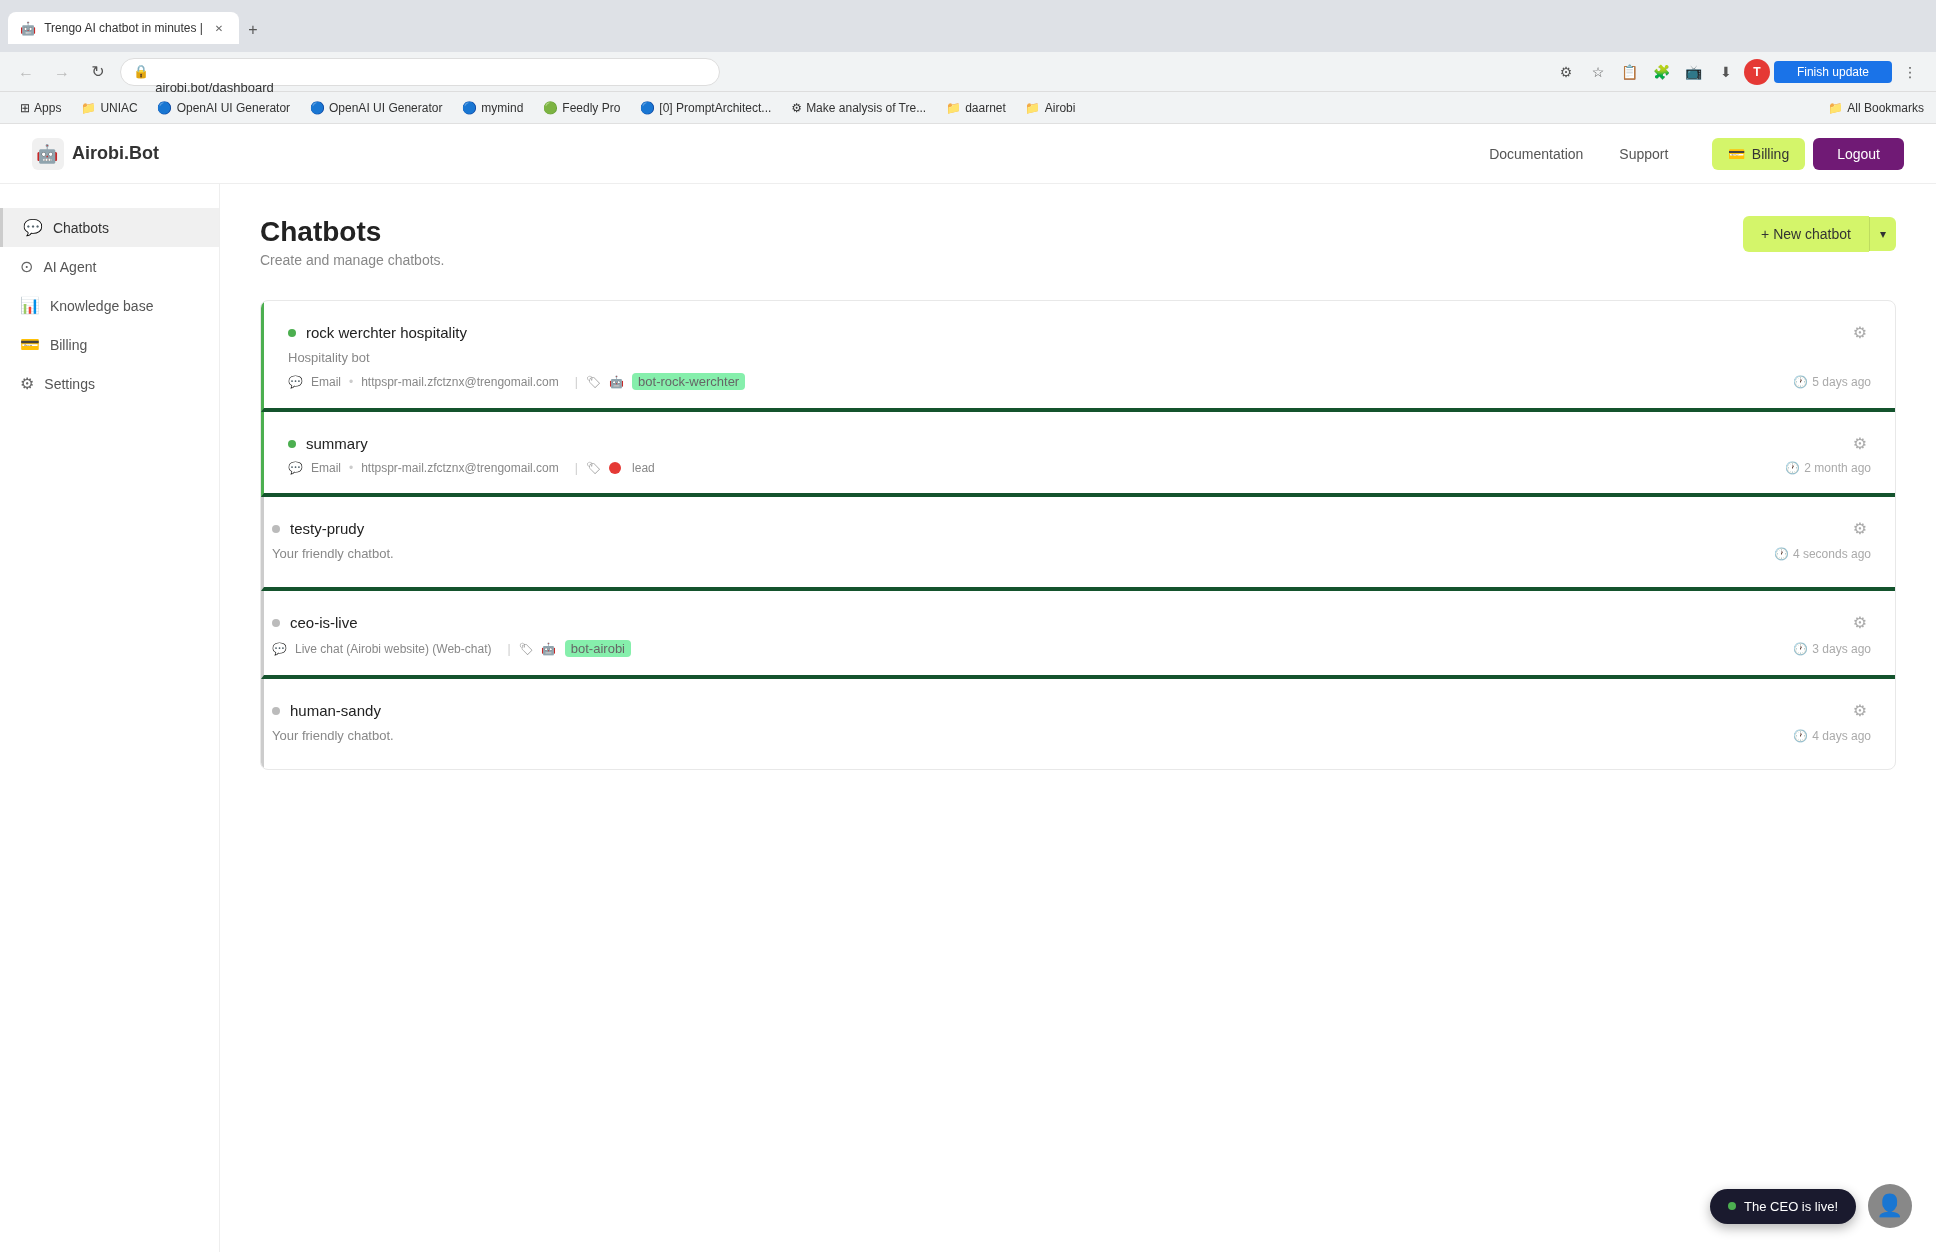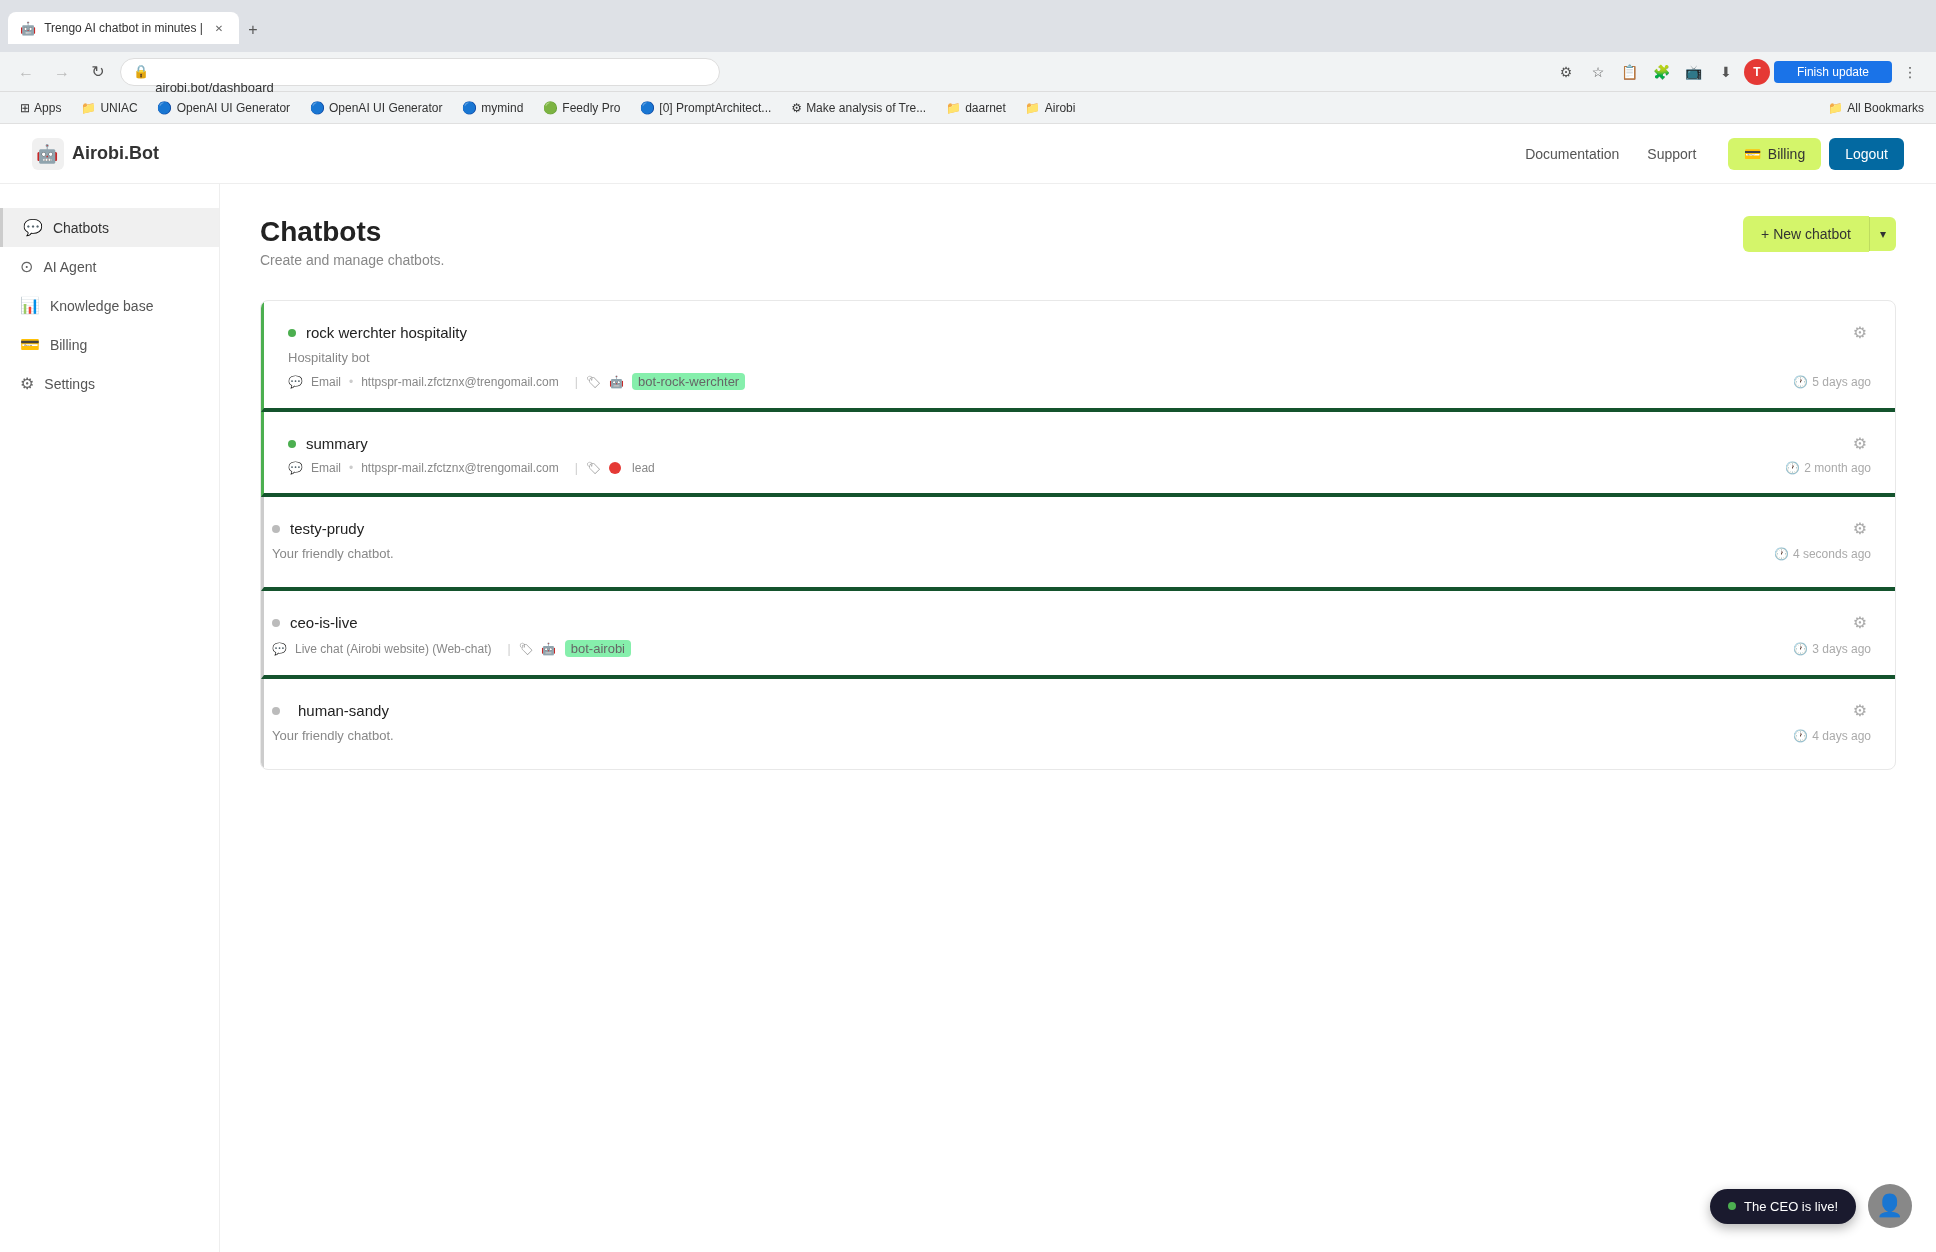--- a/index.html
+++ b/index.html
@@ -36,7 +36,7 @@
     .top-nav { height: 60px; display: flex; align-items: center; padding: 0 32px; border-bottom: 1px solid #eee; background: #fff; }
     .logo { display: flex; align-items: center; gap: 8px; font-size: 18px; font-weight: 600; color: #333; }
     .logo-icon { width: 32px; height: 32px; background: #f0f0f0; border-radius: 6px; display: flex; align-items: center; justify-content: center; font-size: 18px; }
-    .top-nav-links { display: flex; align-items: center; gap: 28px; margin-left: auto; margin-right: 32px; }
+    .top-nav-links { display: flex; align-items: center; gap: 36px; margin-left: auto; margin-right: 44px; }
     .top-nav-link { font-size: 14px; color: #555; cursor: pointer; text-decoration: none; }
     .billing-btn { background: #d4f56a; color: #333; border: none; border-radius: 6px; padding: 8px 16px; font-size: 14px; cursor: pointer; font-weight: 500; display: flex; align-items: center; gap: 6px; }
     .logout-btn { background: #0369a1; color: #fff; border: none; border-radius: 6px; padding: 8px 16px; font-size: 14px; cursor: pointer; font-weight: 500; margin-left: 8px; }

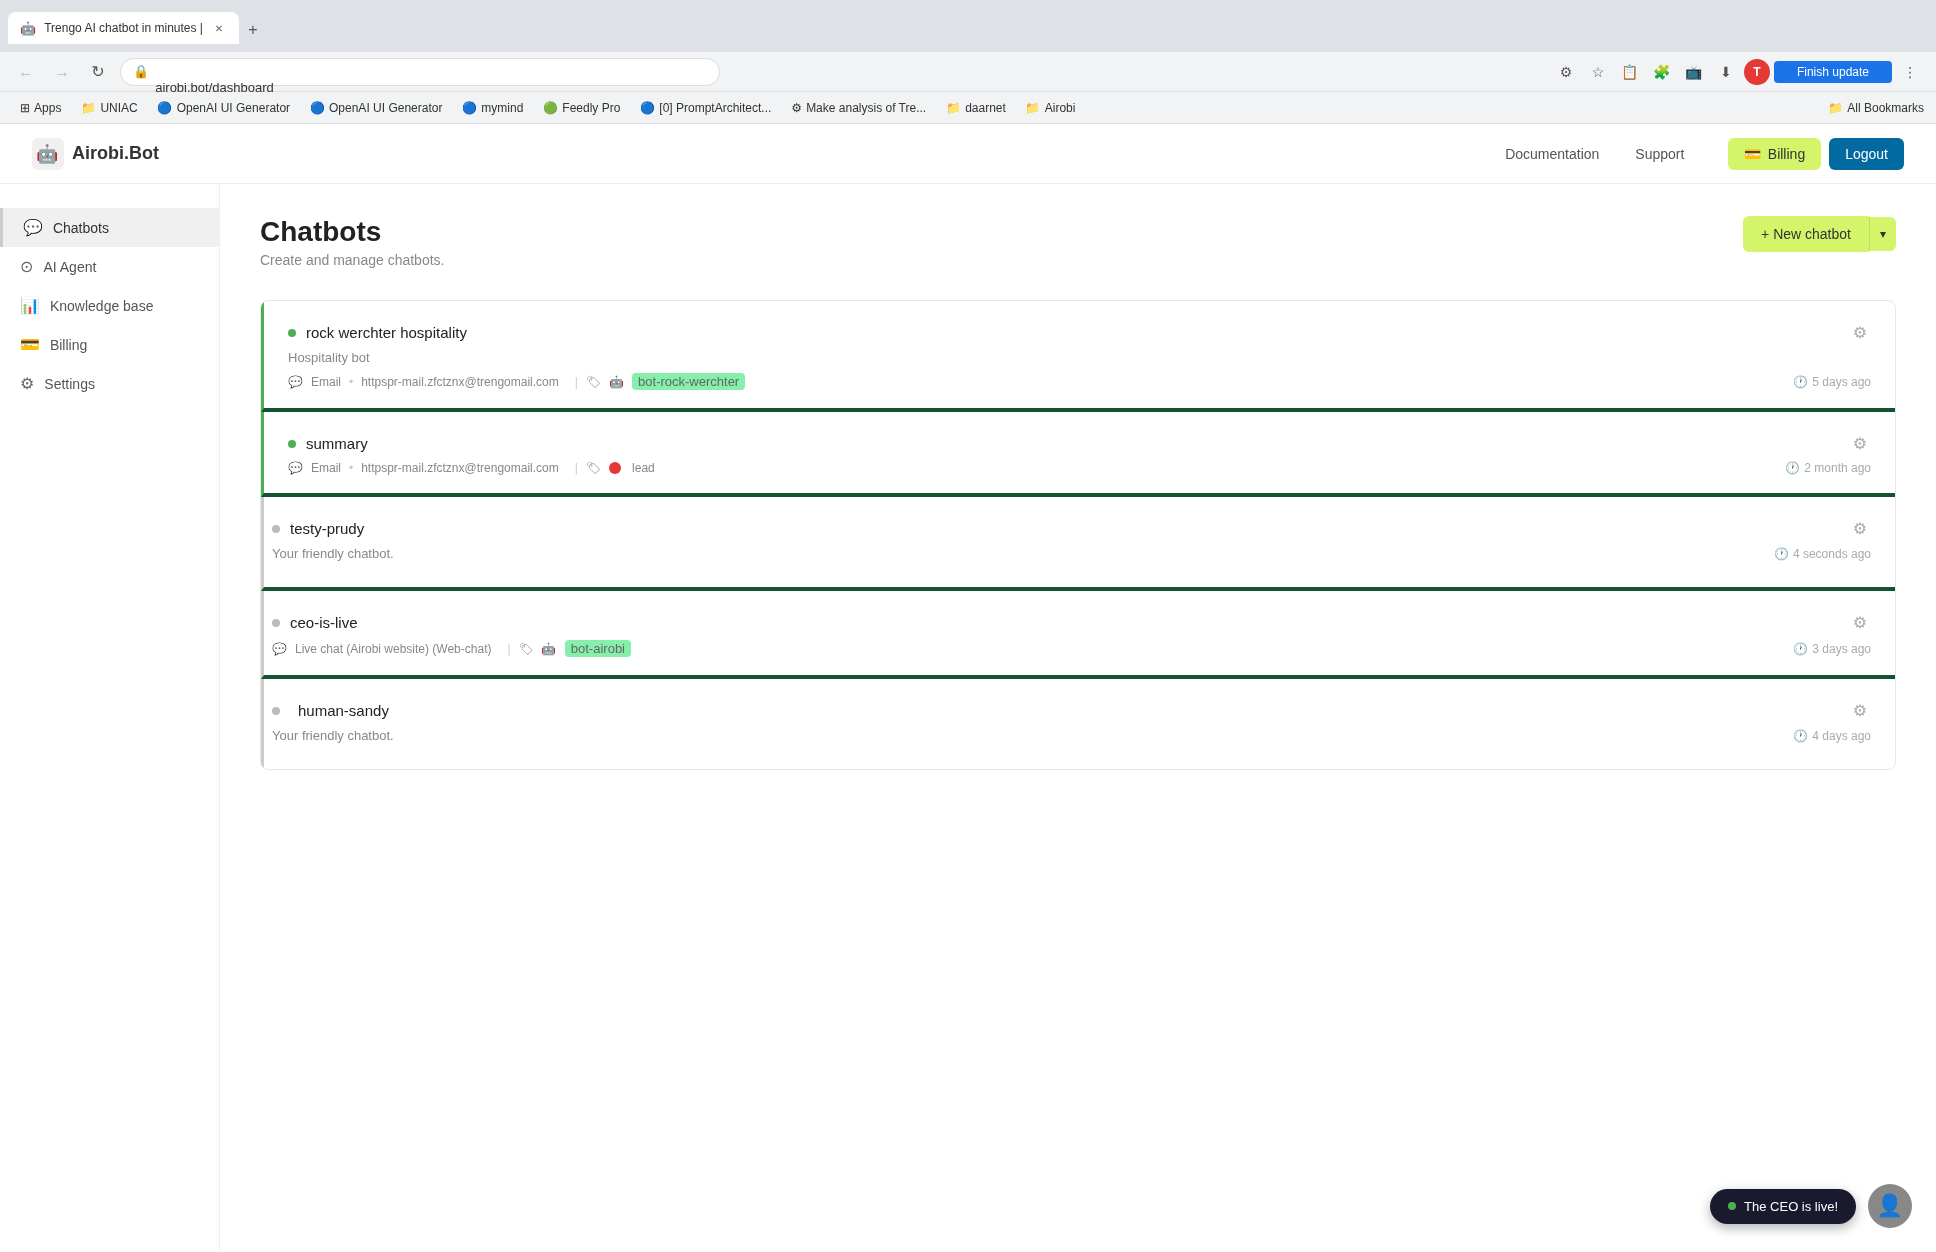--- a/index.html
+++ b/index.html
@@ -39,7 +39,7 @@
     .top-nav-links { display: flex; align-items: center; gap: 36px; margin-left: auto; margin-right: 44px; }
     .top-nav-link { font-size: 14px; color: #555; cursor: pointer; text-decoration: none; }
     .billing-btn { background: #d4f56a; color: #333; border: none; border-radius: 6px; padding: 8px 16px; font-size: 14px; cursor: pointer; font-weight: 500; display: flex; align-items: center; gap: 6px; }
-    .logout-btn { background: #0369a1; color: #fff; border: none; border-radius: 6px; padding: 8px 16px; font-size: 14px; cursor: pointer; font-weight: 500; margin-left: 8px; }
+    .logout-btn { background: #701a75; color: #fff; border: none; border-radius: 6px; padding: 8px 24px; font-size: 14px; cursor: pointer; font-weight: 500; margin-left: 8px; }
 
     
     .layout { display: flex; }

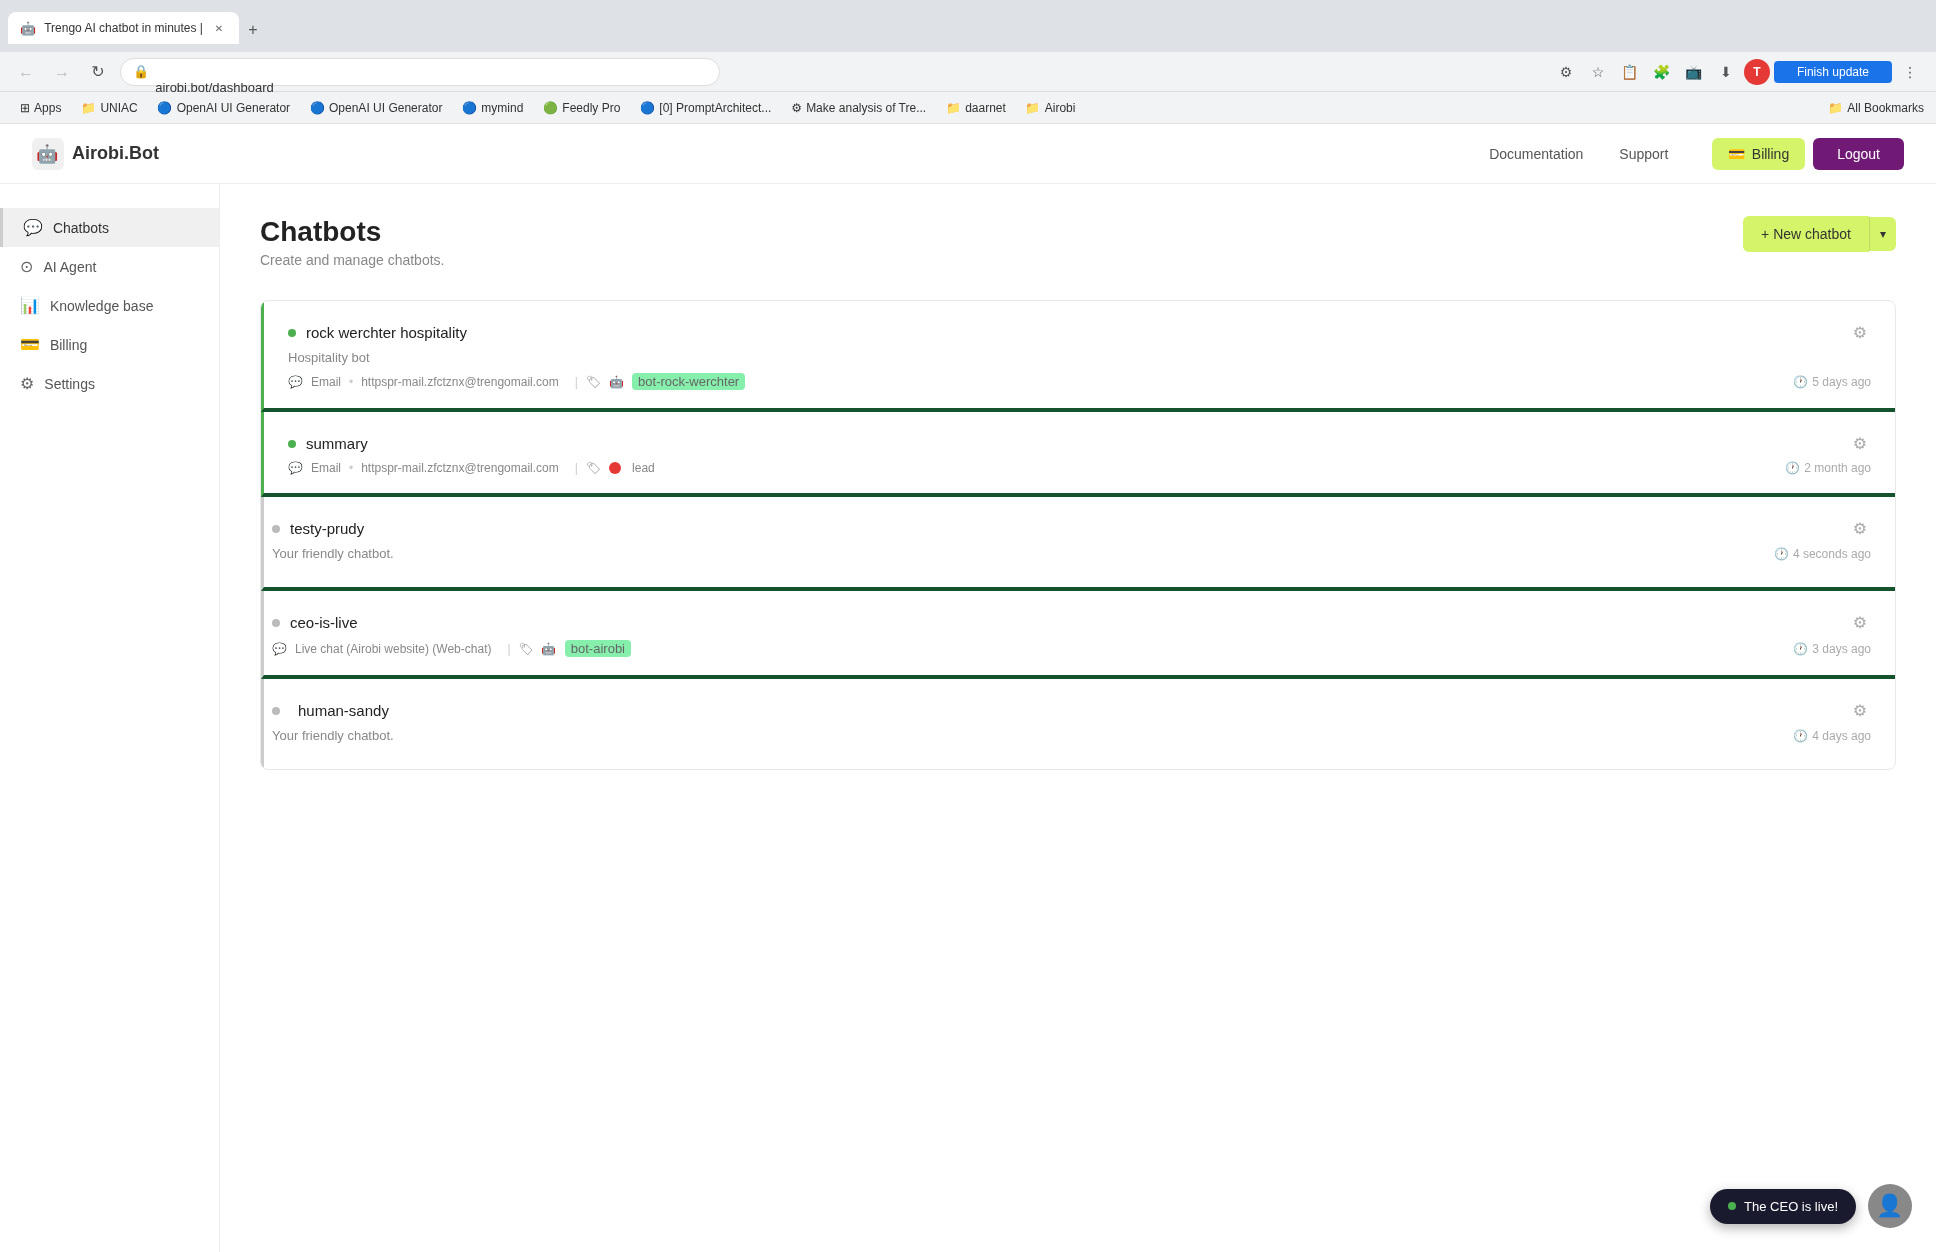--- a/index.html
+++ b/index.html
@@ -313,7 +313,7 @@
 
         <div class="chatbot-item inactive-bot">
           <div class="chatbot-item-header">
-            <div style="display:flex;align-items:center;gap:18px">
+            <div style="display:flex;align-items:center;gap:10px">
               <span class="status-dot inactive"></span>
               <span class="chatbot-name">human-sandy</span>
             </div>

